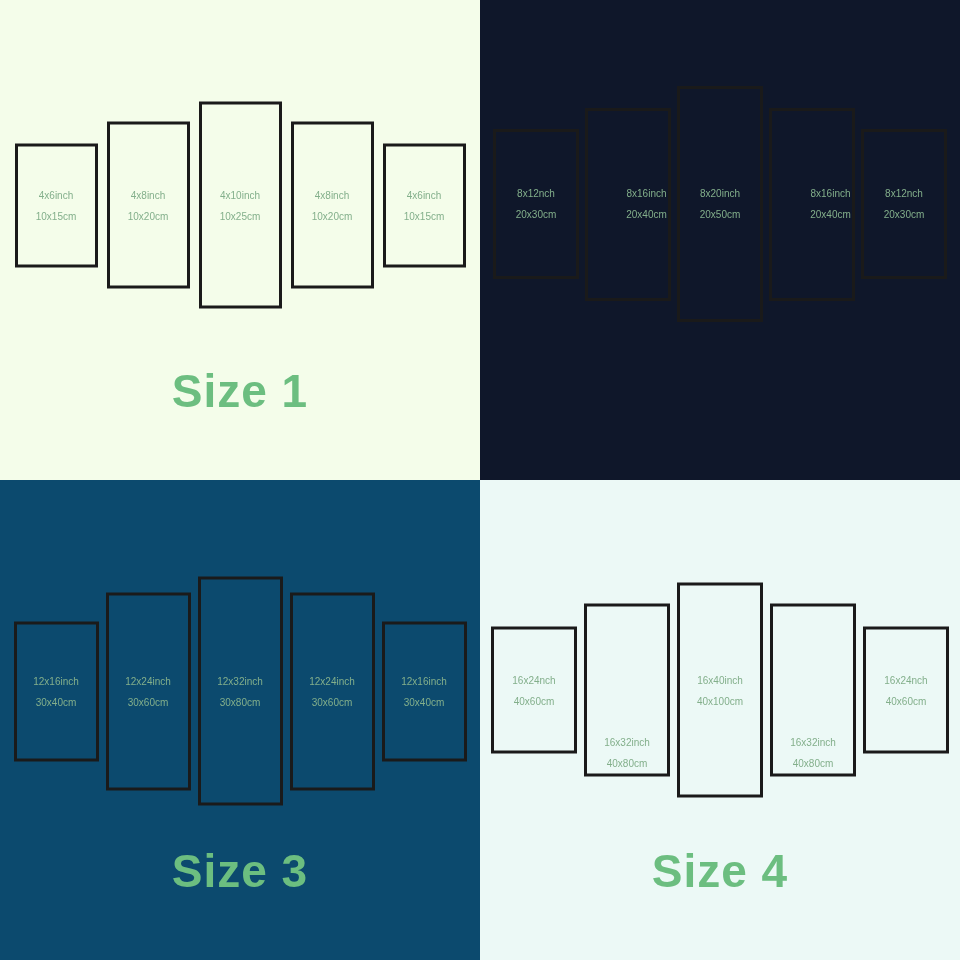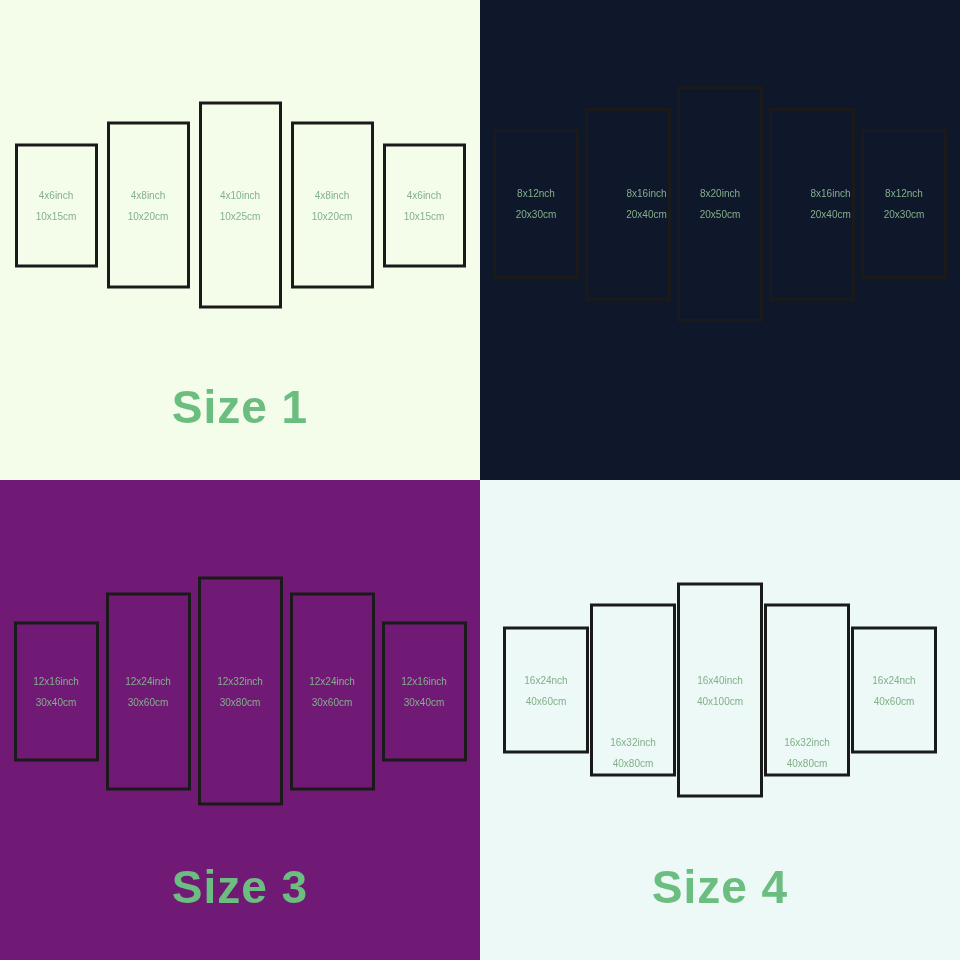--- a/index.html
+++ b/index.html
@@ -28,7 +28,7 @@
   }
   .title {
     margin: 0;
-    position: absolute; left: 0; right: 0; top: 407px;
+    position: absolute; left: 0; right: 0; top: 391px;
     transform: translateY(-50%);
     text-align: center;
     font-size: 46px; font-weight: 700;

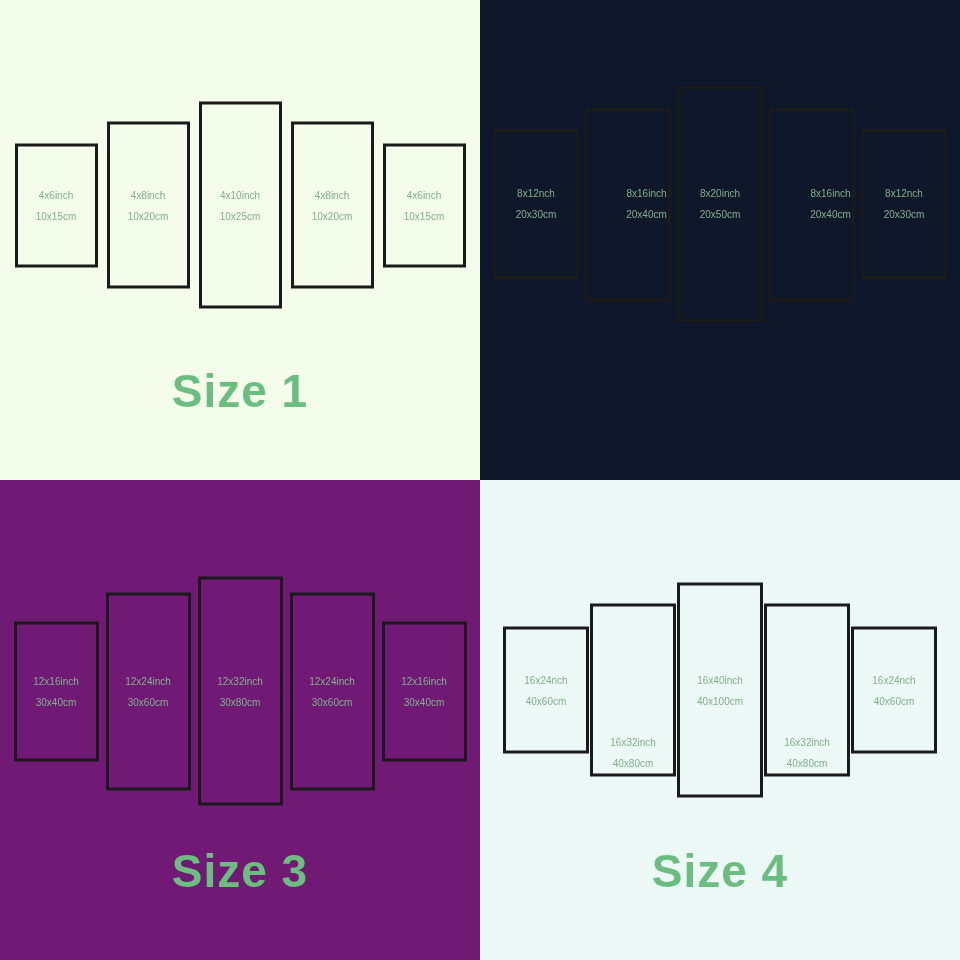--- a/index.html
+++ b/index.html
@@ -116,7 +116,7 @@
     </div>
   </section>
 
-  <section class="quad q3" style="background: #701a75;">
+  <section class="quad q3" style="background: #0c4a6e;">
     <div class="panels">
       <div class="panel p1">
         <span>12x16inch</span>

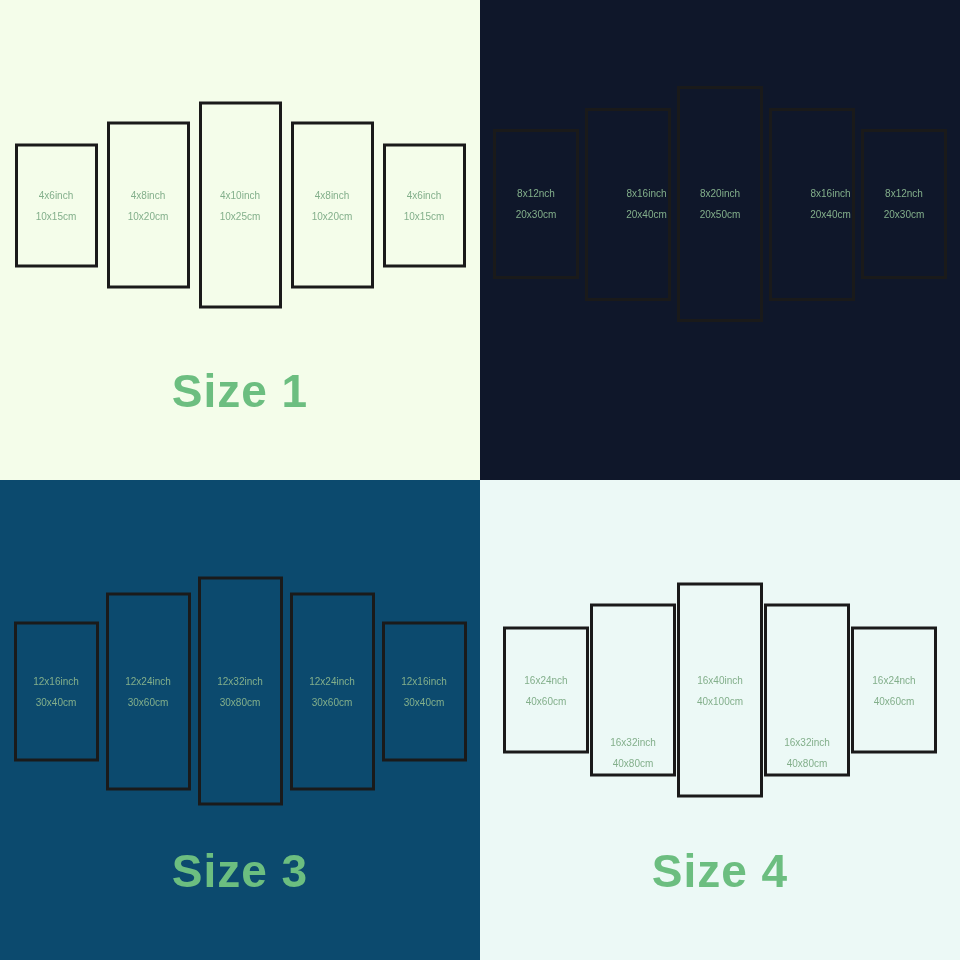--- a/index.html
+++ b/index.html
@@ -54,7 +54,7 @@
   .q3 .p2, .q3 .p4 { height: 198px; }
   .q3 .p3 { height: 229px; justify-content: center; }
   
-  .q4 .panels { top: 210px; transform: translateY(-50%); gap: 1px; }
+  .q4 .panels { top: 210px; transform: translateY(-50%); gap: 7px; }
   .q4 .panel { width: 86px; }
   .q4 .p1, .q4 .p5 { height: 127px; }
   .q4 .p2, .q4 .p4 { height: 173px; justify-content: flex-end; }

